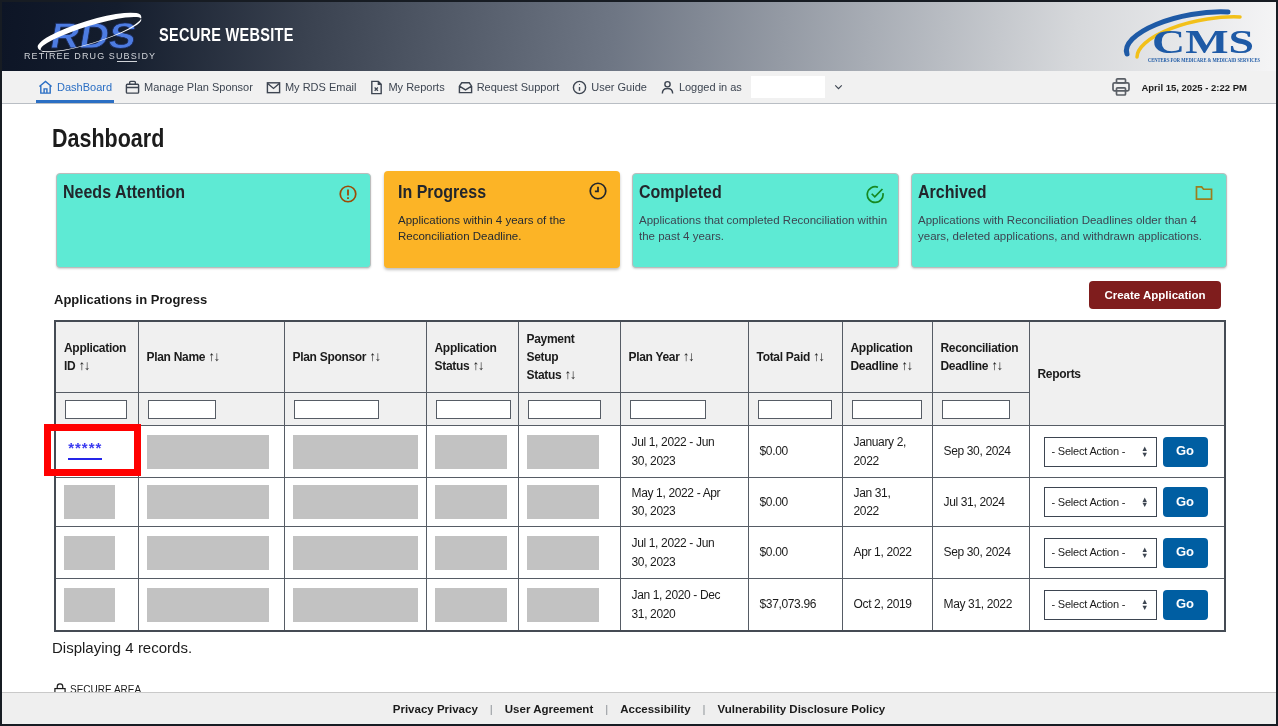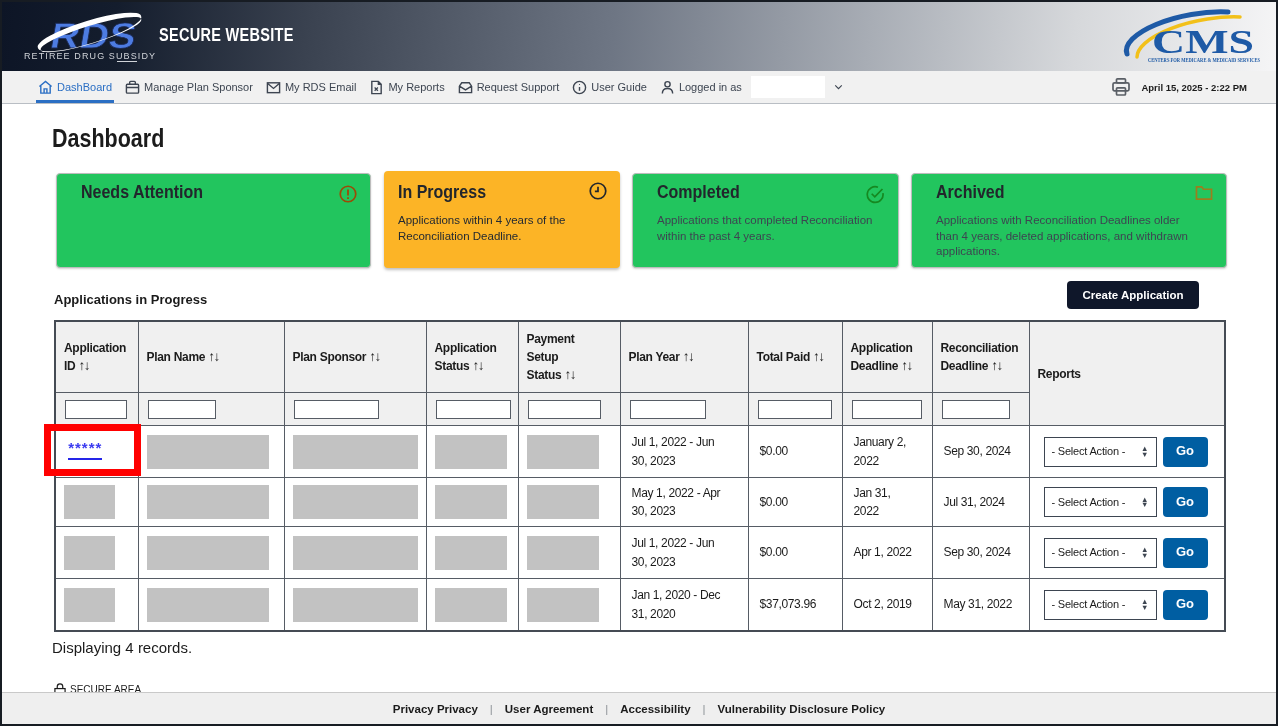--- a/index.html
+++ b/index.html
@@ -39,9 +39,9 @@
 
 h1 { position:absolute; left:50px; top:123px; font-size:21.5px; color:#1b1b1b; transform:scale(1,1.17); transform-origin:left top;}
 .card {
-  position:absolute; background:#22c55e;
+  position:absolute; background:#5eead4;
   border:1px solid #bcbcbc; border-radius:4px; box-shadow:0 1px 2px rgba(0,0,0,0.18);
-  padding:9px 24px; top:171px; height:95px;
+  padding:9px 6px; top:171px; height:95px;
 }
 .card h2 { font-size:16px; color:#22262c; transform:scale(1,1.1); transform-origin:left top;}
 .card p { font-size:11.5px; color:#3d4551; line-height:15.5px; margin-top:12px; }

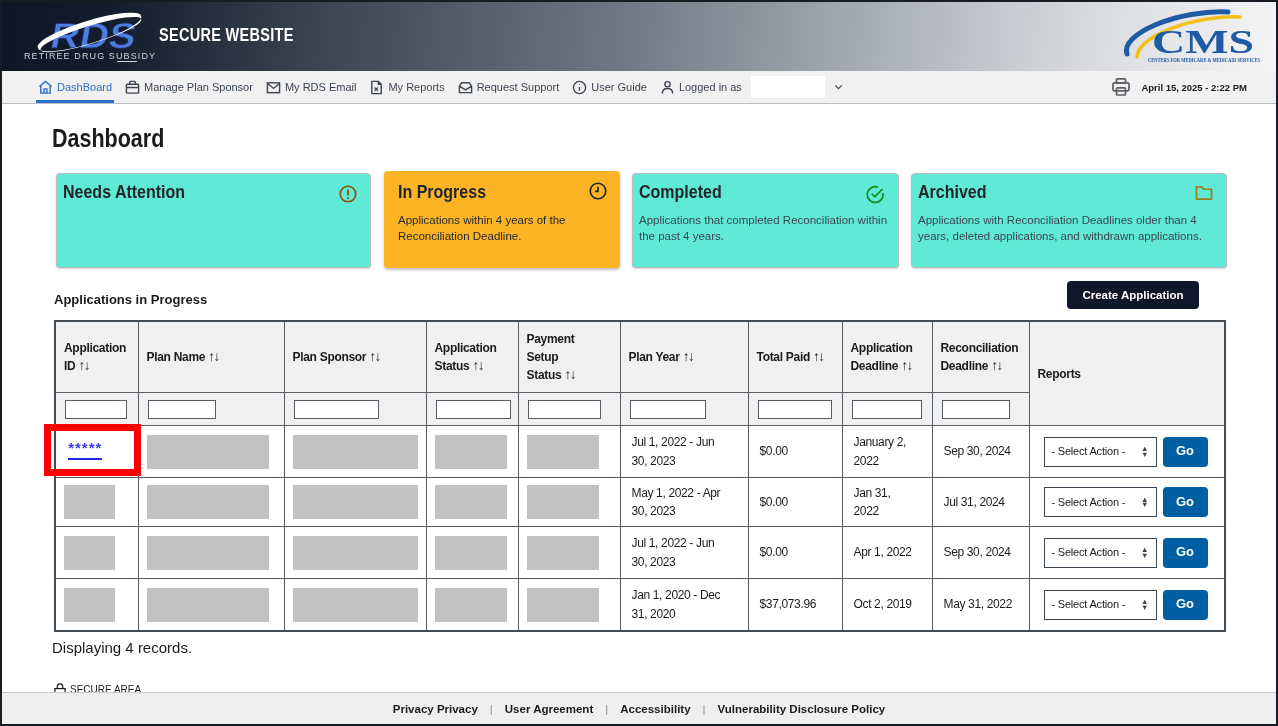--- a/index.html
+++ b/index.html
@@ -53,8 +53,8 @@
 .card4 { left:909px; width:316px; }
 .aip { position:absolute; left:52px; top:290px; font-size:13px; font-weight:bold; color:#1b1b1b; }
 .createbtn {
-  position:absolute; left:1065px; top:279px; width:132px; height:28px;
-  background:#0f172a; color:#fff; font-size:11.5px; font-weight:bold;
+  position:absolute; left:1087px; top:279px; width:132px; height:28px;
+  background:#7f1d1d; color:#fff; font-size:11.5px; font-weight:bold;
   border-radius:4px; display:flex; align-items:center; justify-content:center;
 }
 

